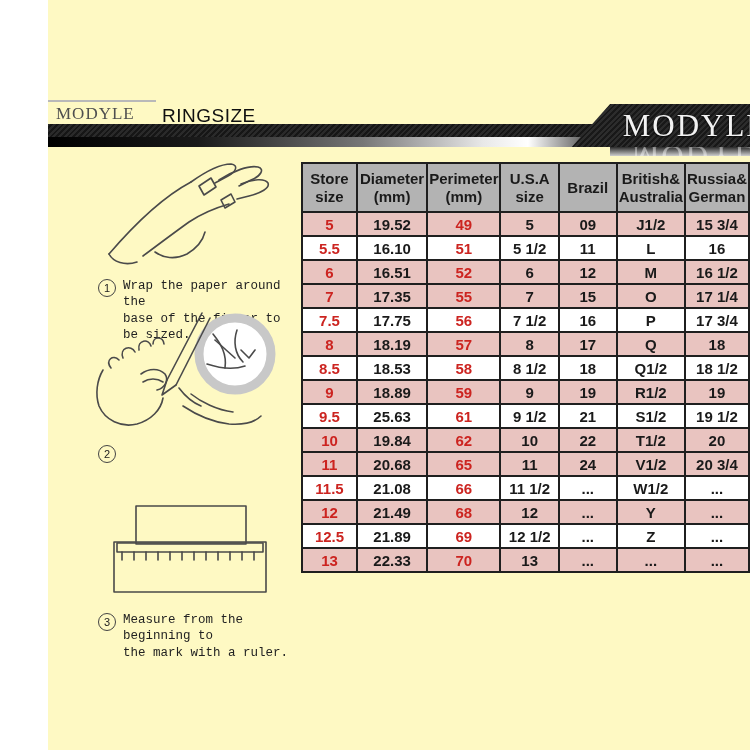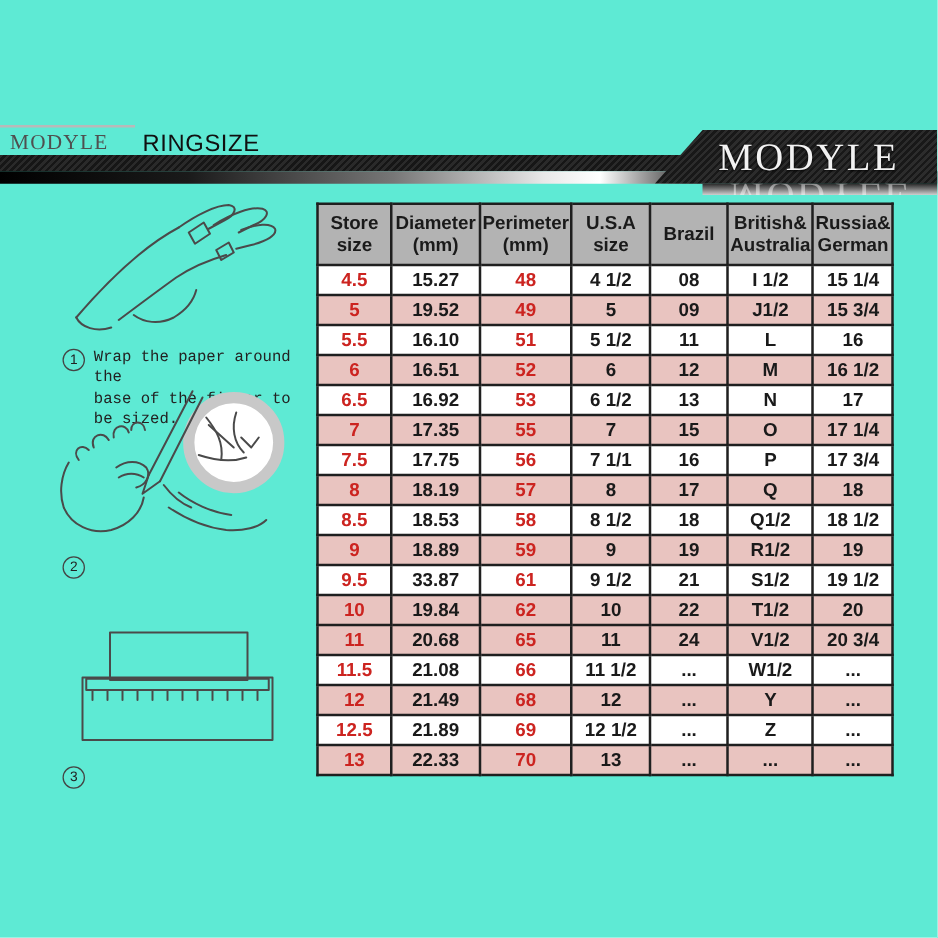--- a/index.html
+++ b/index.html
@@ -5,7 +5,7 @@
   html,body{margin:0;padding:0;}
   body{width:750px;height:750px;background:#fff;overflow:hidden;
        font-family:"Liberation Sans",sans-serif;position:relative;}
-  .page{position:absolute;inset:0;background:#5eead4;}
+  .page{position:absolute;inset:0;background:#fef9c3;margin-left:48px;}
 
   
   .brand-small{position:absolute;left:8px;top:104px;

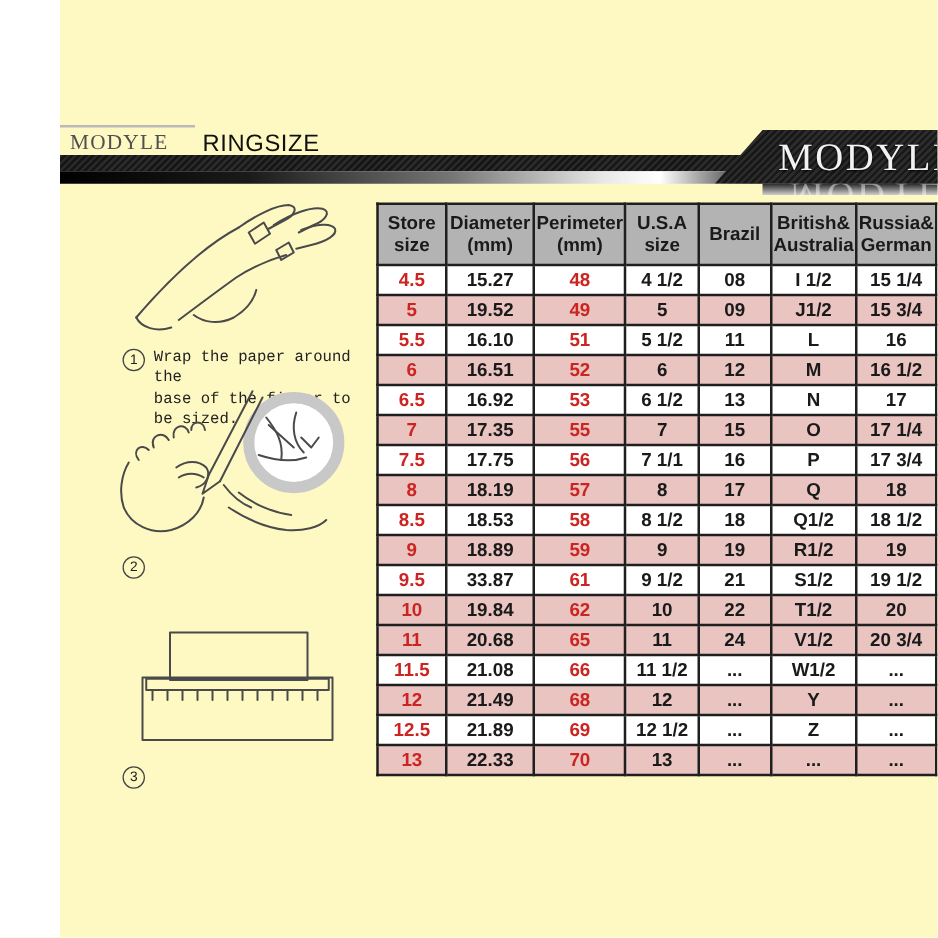--- a/index.html
+++ b/index.html
@@ -164,15 +164,6 @@
       </tr>
     </thead>
     <tbody>
-        <tr>
-          <td class="red">4.5</td>
-          <td>15.27</td>
-          <td class="red">48</td>
-          <td>4 1/2</td>
-          <td>08</td>
-          <td>I 1/2</td>
-          <td>15 1/4</td>
-        </tr>
         <tr class="pink">
           <td class="red">5</td>
           <td>19.52</td>

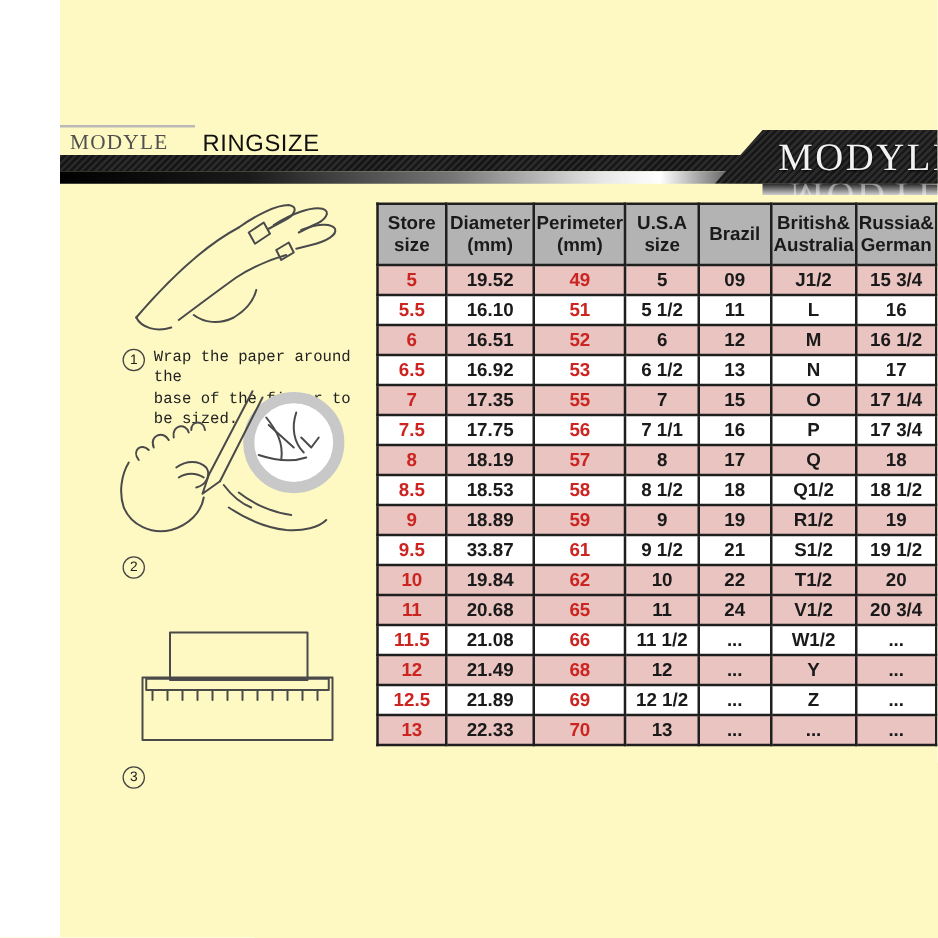--- a/index.html
+++ b/index.html
@@ -191,15 +191,6 @@
           <td>M</td>
           <td>16 1/2</td>
         </tr>
-        <tr>
-          <td class="red">6.5</td>
-          <td>16.92</td>
-          <td class="red">53</td>
-          <td>6 1/2</td>
-          <td>13</td>
-          <td>N</td>
-          <td>17</td>
-        </tr>
         <tr class="pink">
           <td class="red">7</td>
           <td>17.35</td>

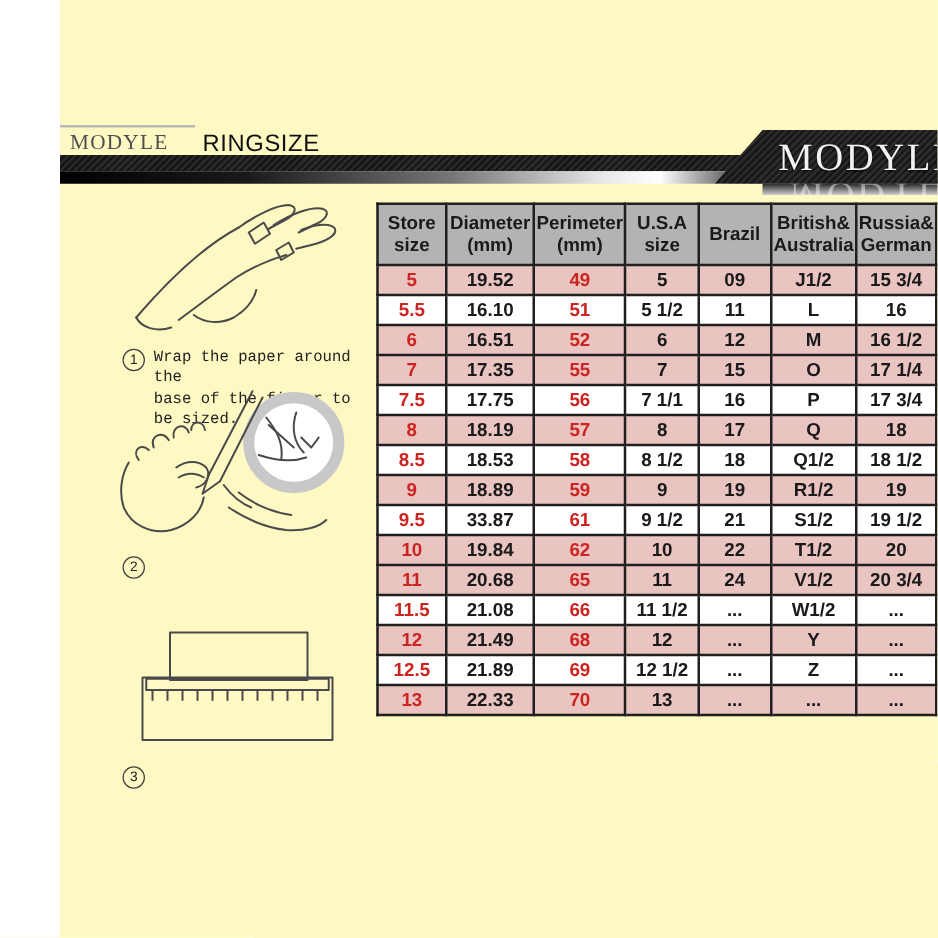--- a/index.html
+++ b/index.html
@@ -204,7 +204,7 @@
           <td class="red">7.5</td>
           <td>17.75</td>
           <td class="red">56</td>
-          <td>7 1/1</td>
+          <td>7 1/2</td>
           <td>16</td>
           <td>P</td>
           <td>17 3/4</td>

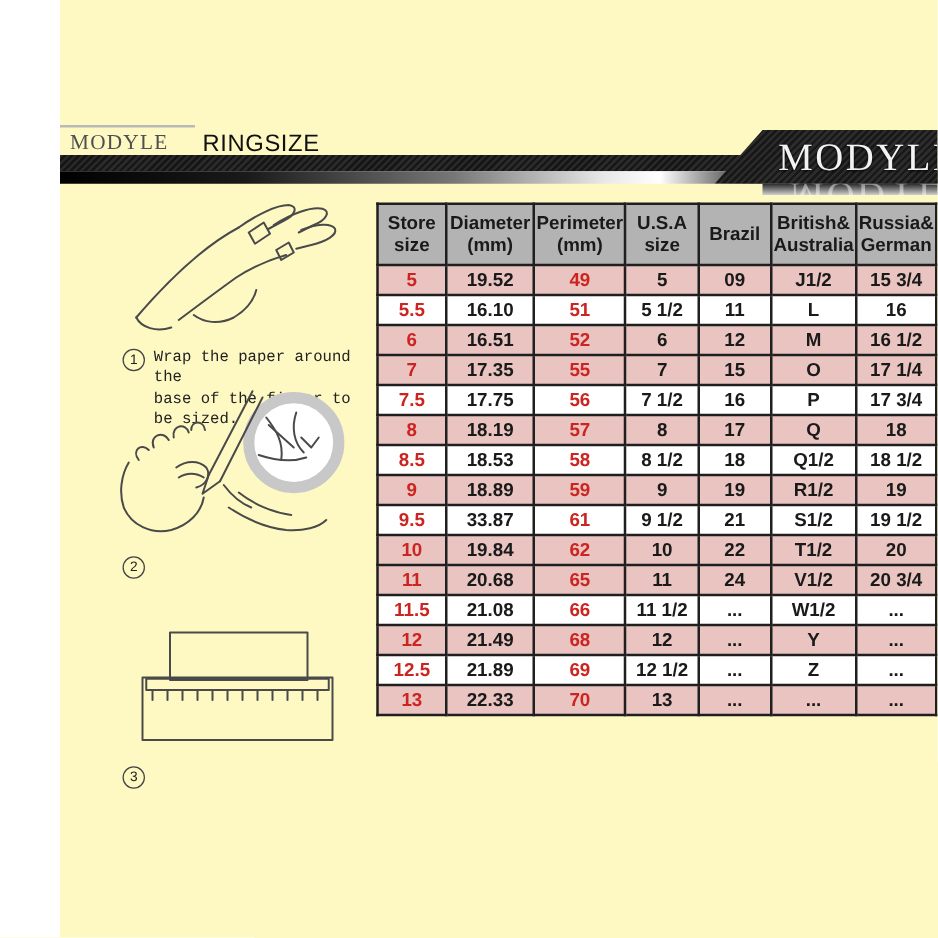--- a/index.html
+++ b/index.html
@@ -238,7 +238,7 @@
         </tr>
         <tr>
           <td class="red">9.5</td>
-          <td>33.87</td>
+          <td>25.63</td>
           <td class="red">61</td>
           <td>9 1/2</td>
           <td>21</td>

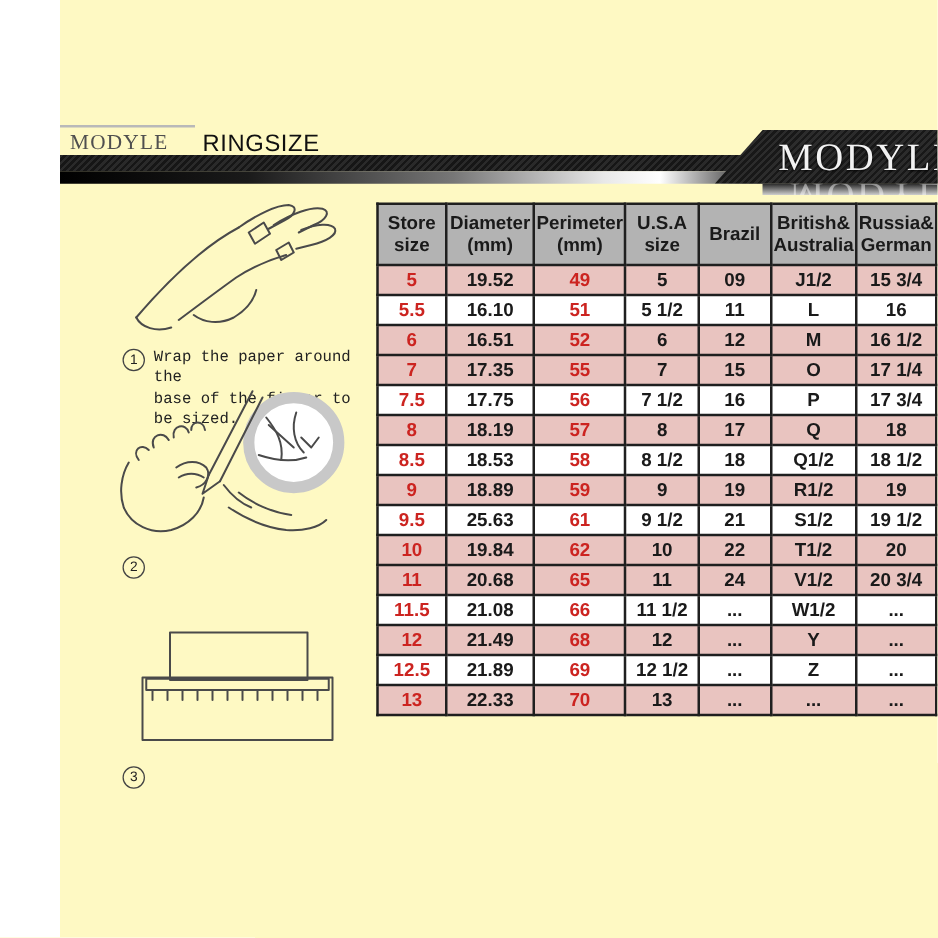--- a/index.html
+++ b/index.html
@@ -134,6 +134,8 @@
   </svg>
   <div class="caption" style="left:50px;top:612px;width:205px">
     <span class="step-num">3</span>
+    <span class="step-text">Measure from the beginning to
+the mark with a ruler.</span>
   </div>
 
   <table class="size-table">

